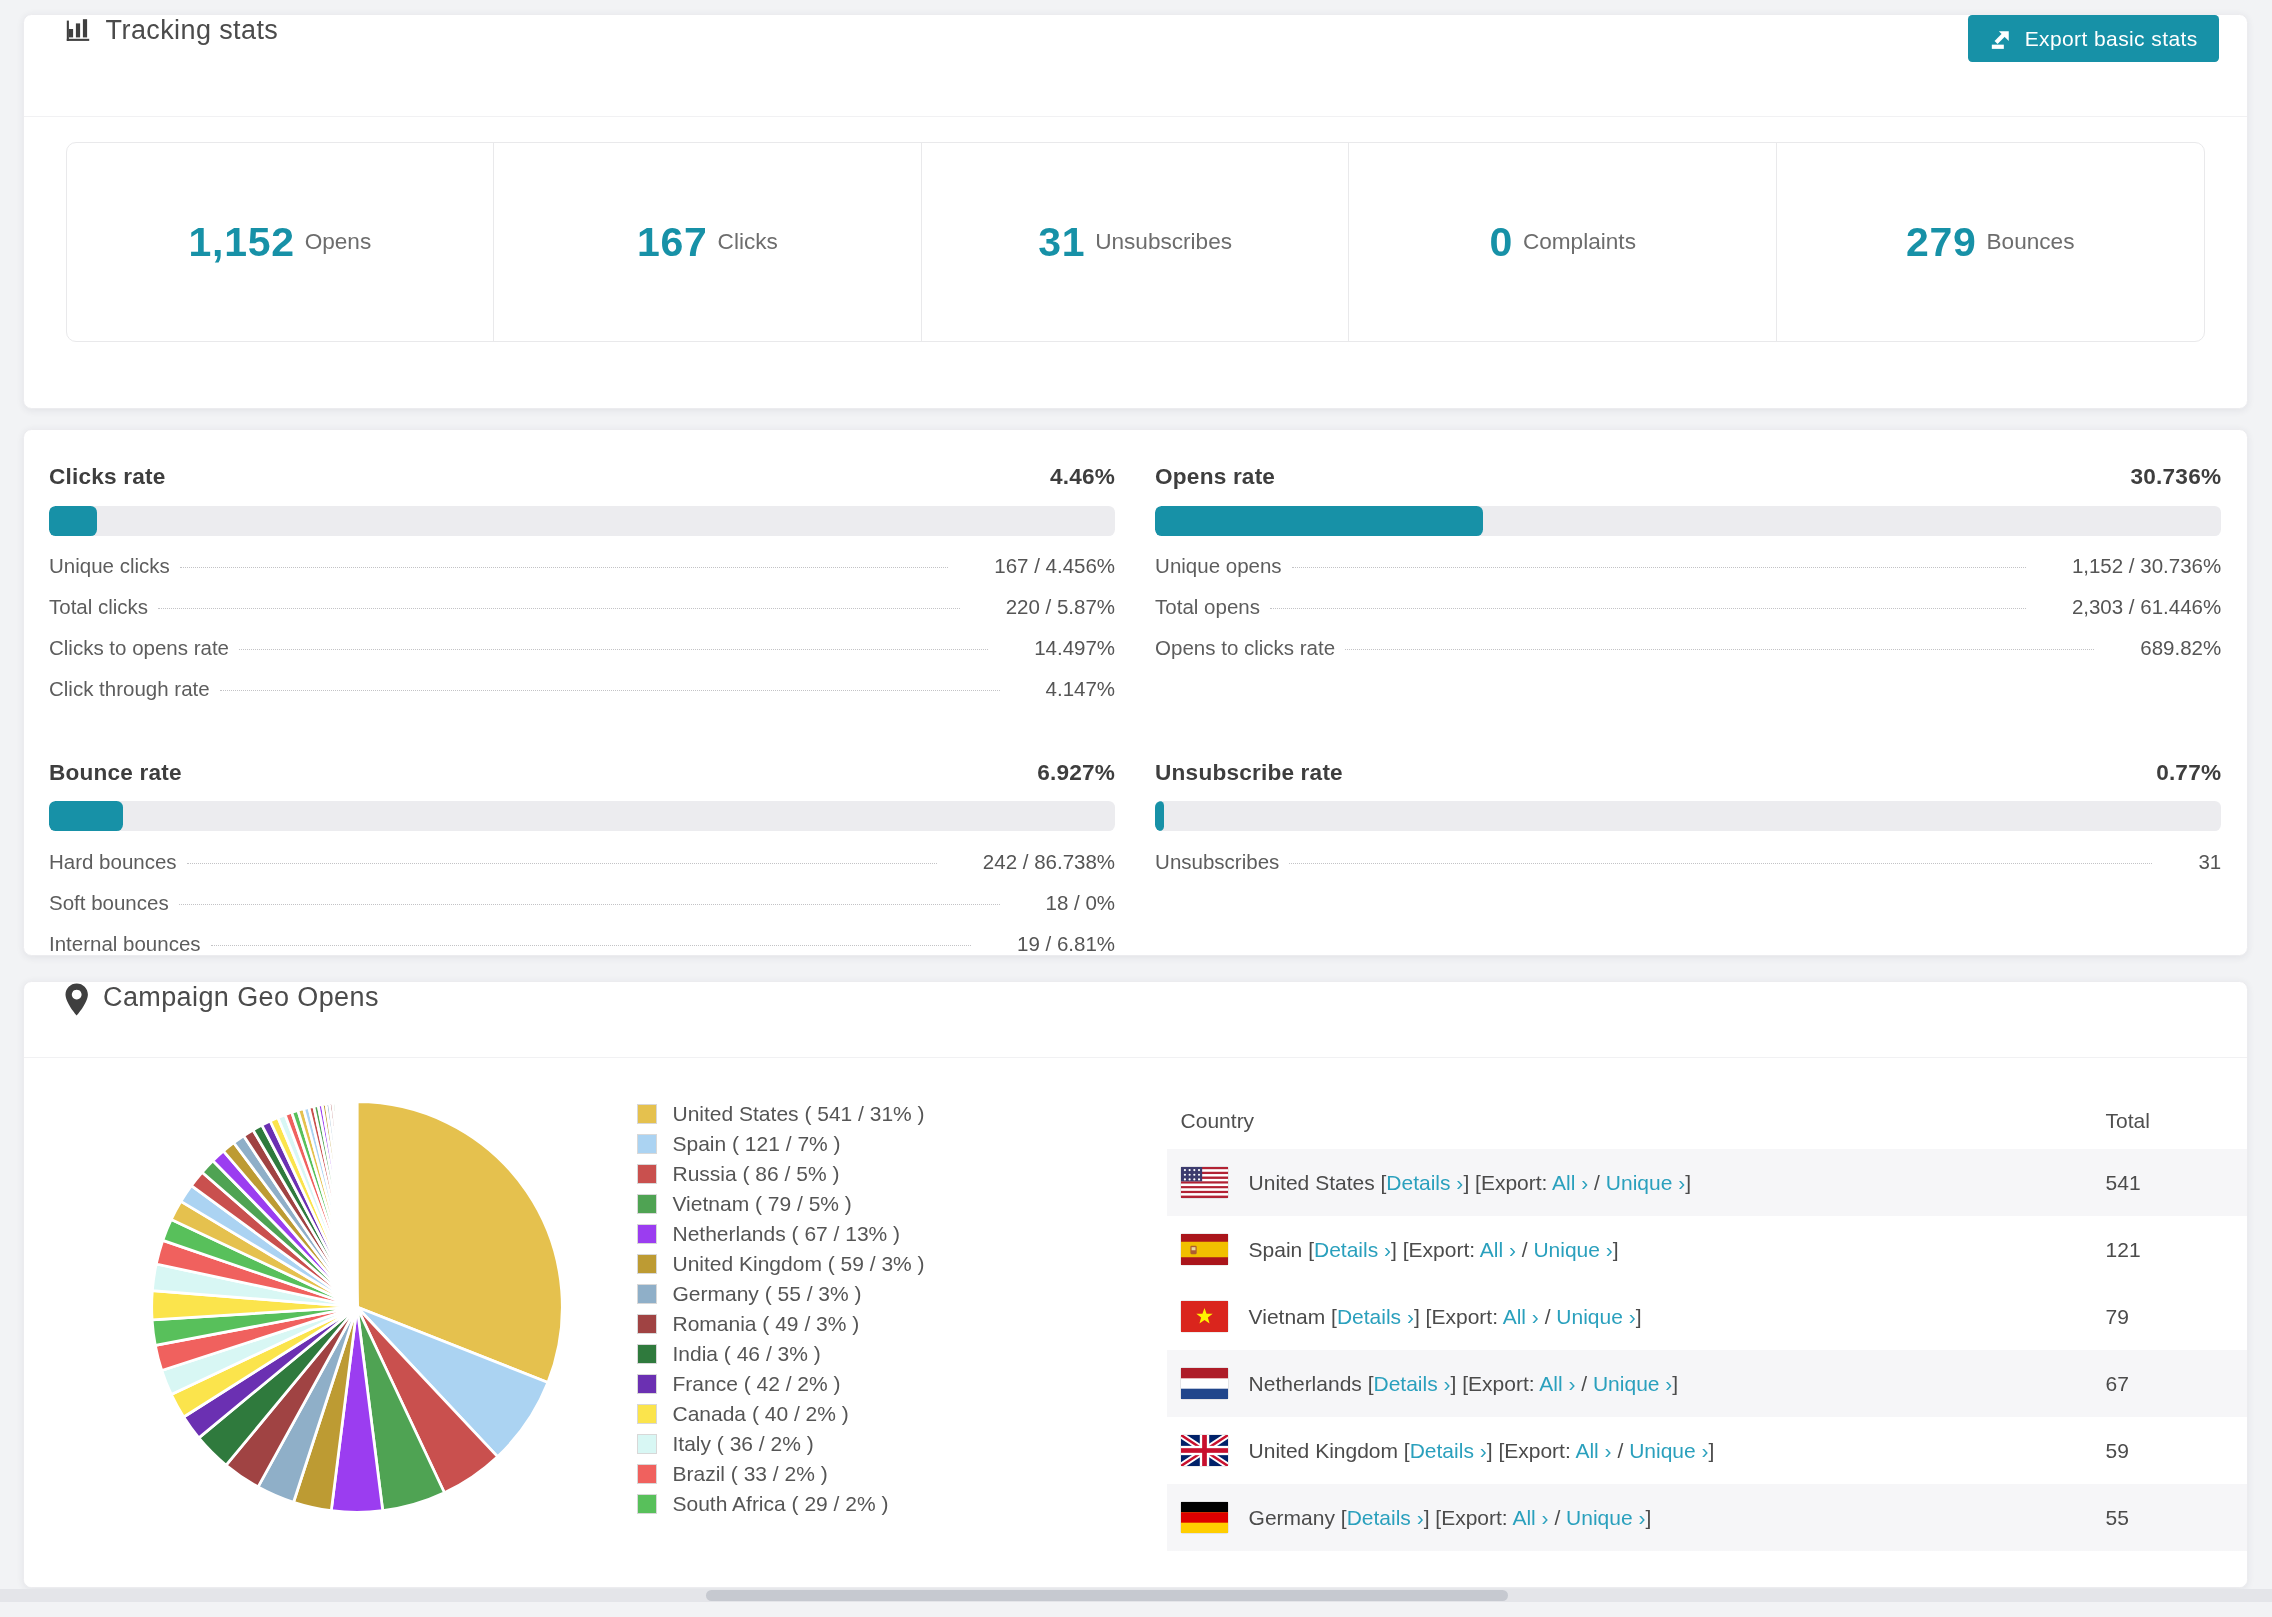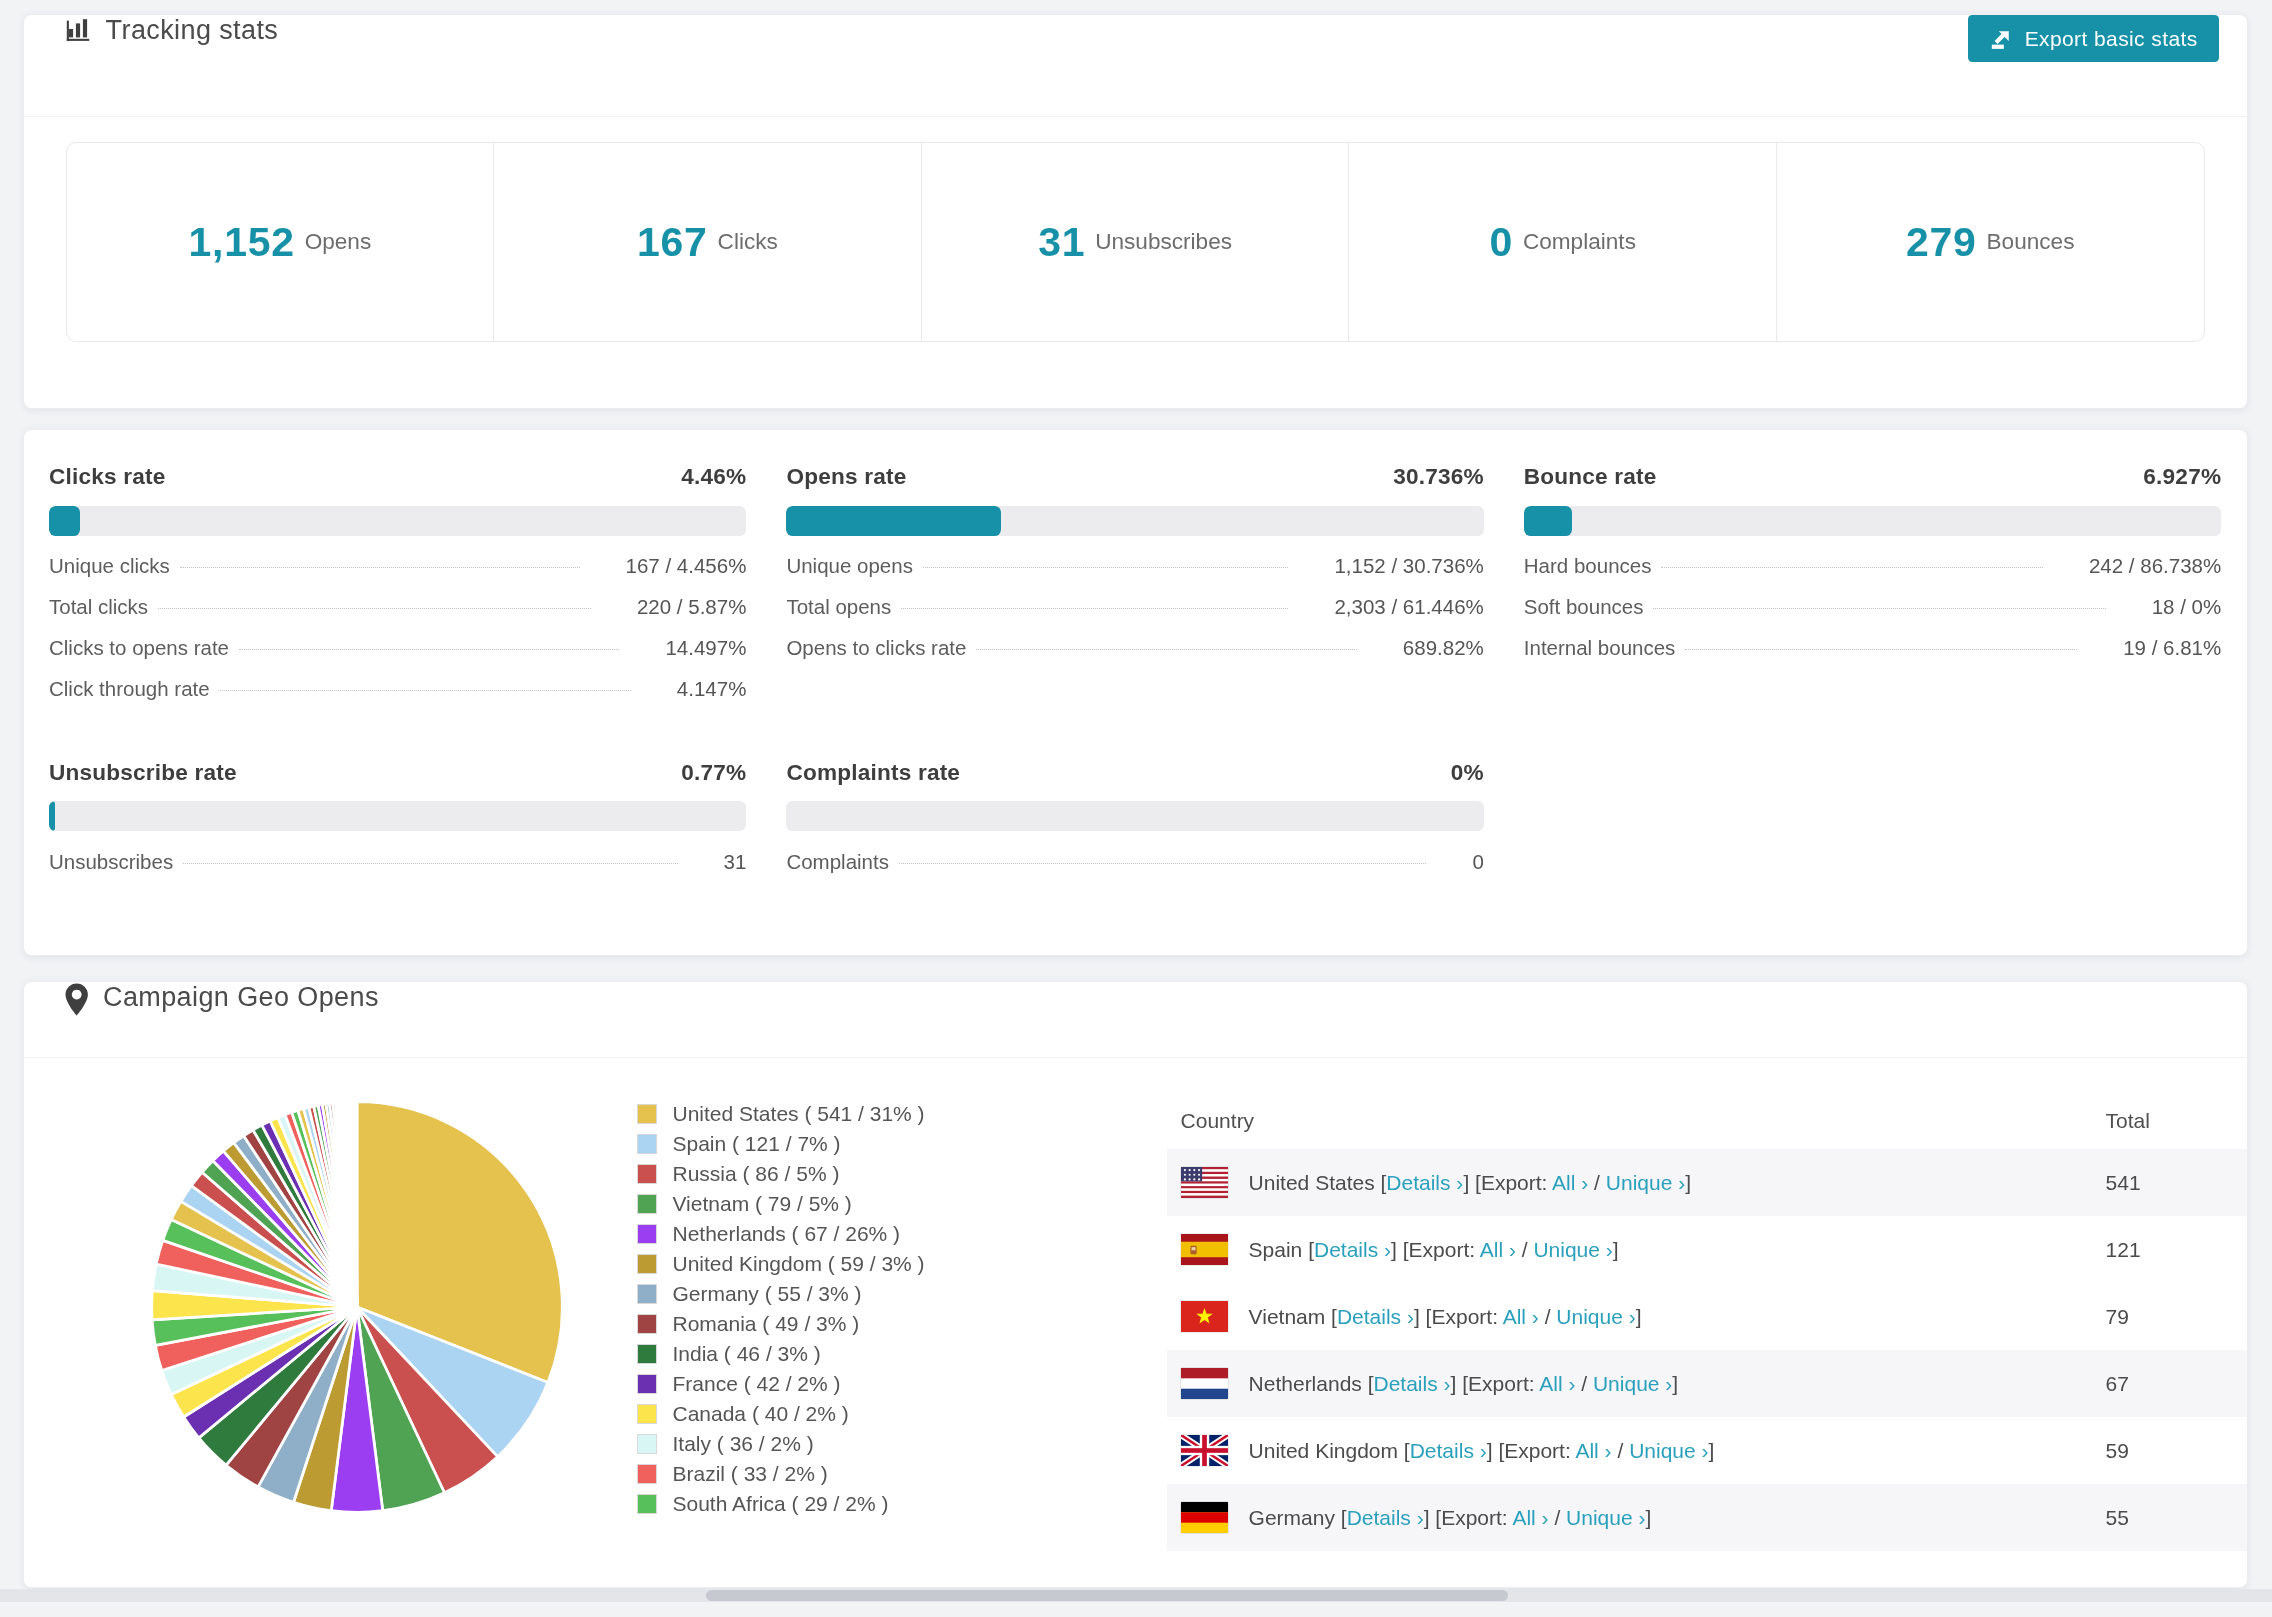--- a/index.html
+++ b/index.html
@@ -47,7 +47,7 @@
 
   
   .rates-grid{
-    display:grid;grid-template-columns:repeat(3,1fr);
+    display:grid;grid-template-columns:repeat(2,1fr);
     column-gap:40px;row-gap:42px;padding:34px 25.4px 0;
   }
   .rate-head{display:flex;justify-content:space-between;align-items:baseline;padding-bottom:15.5px;}

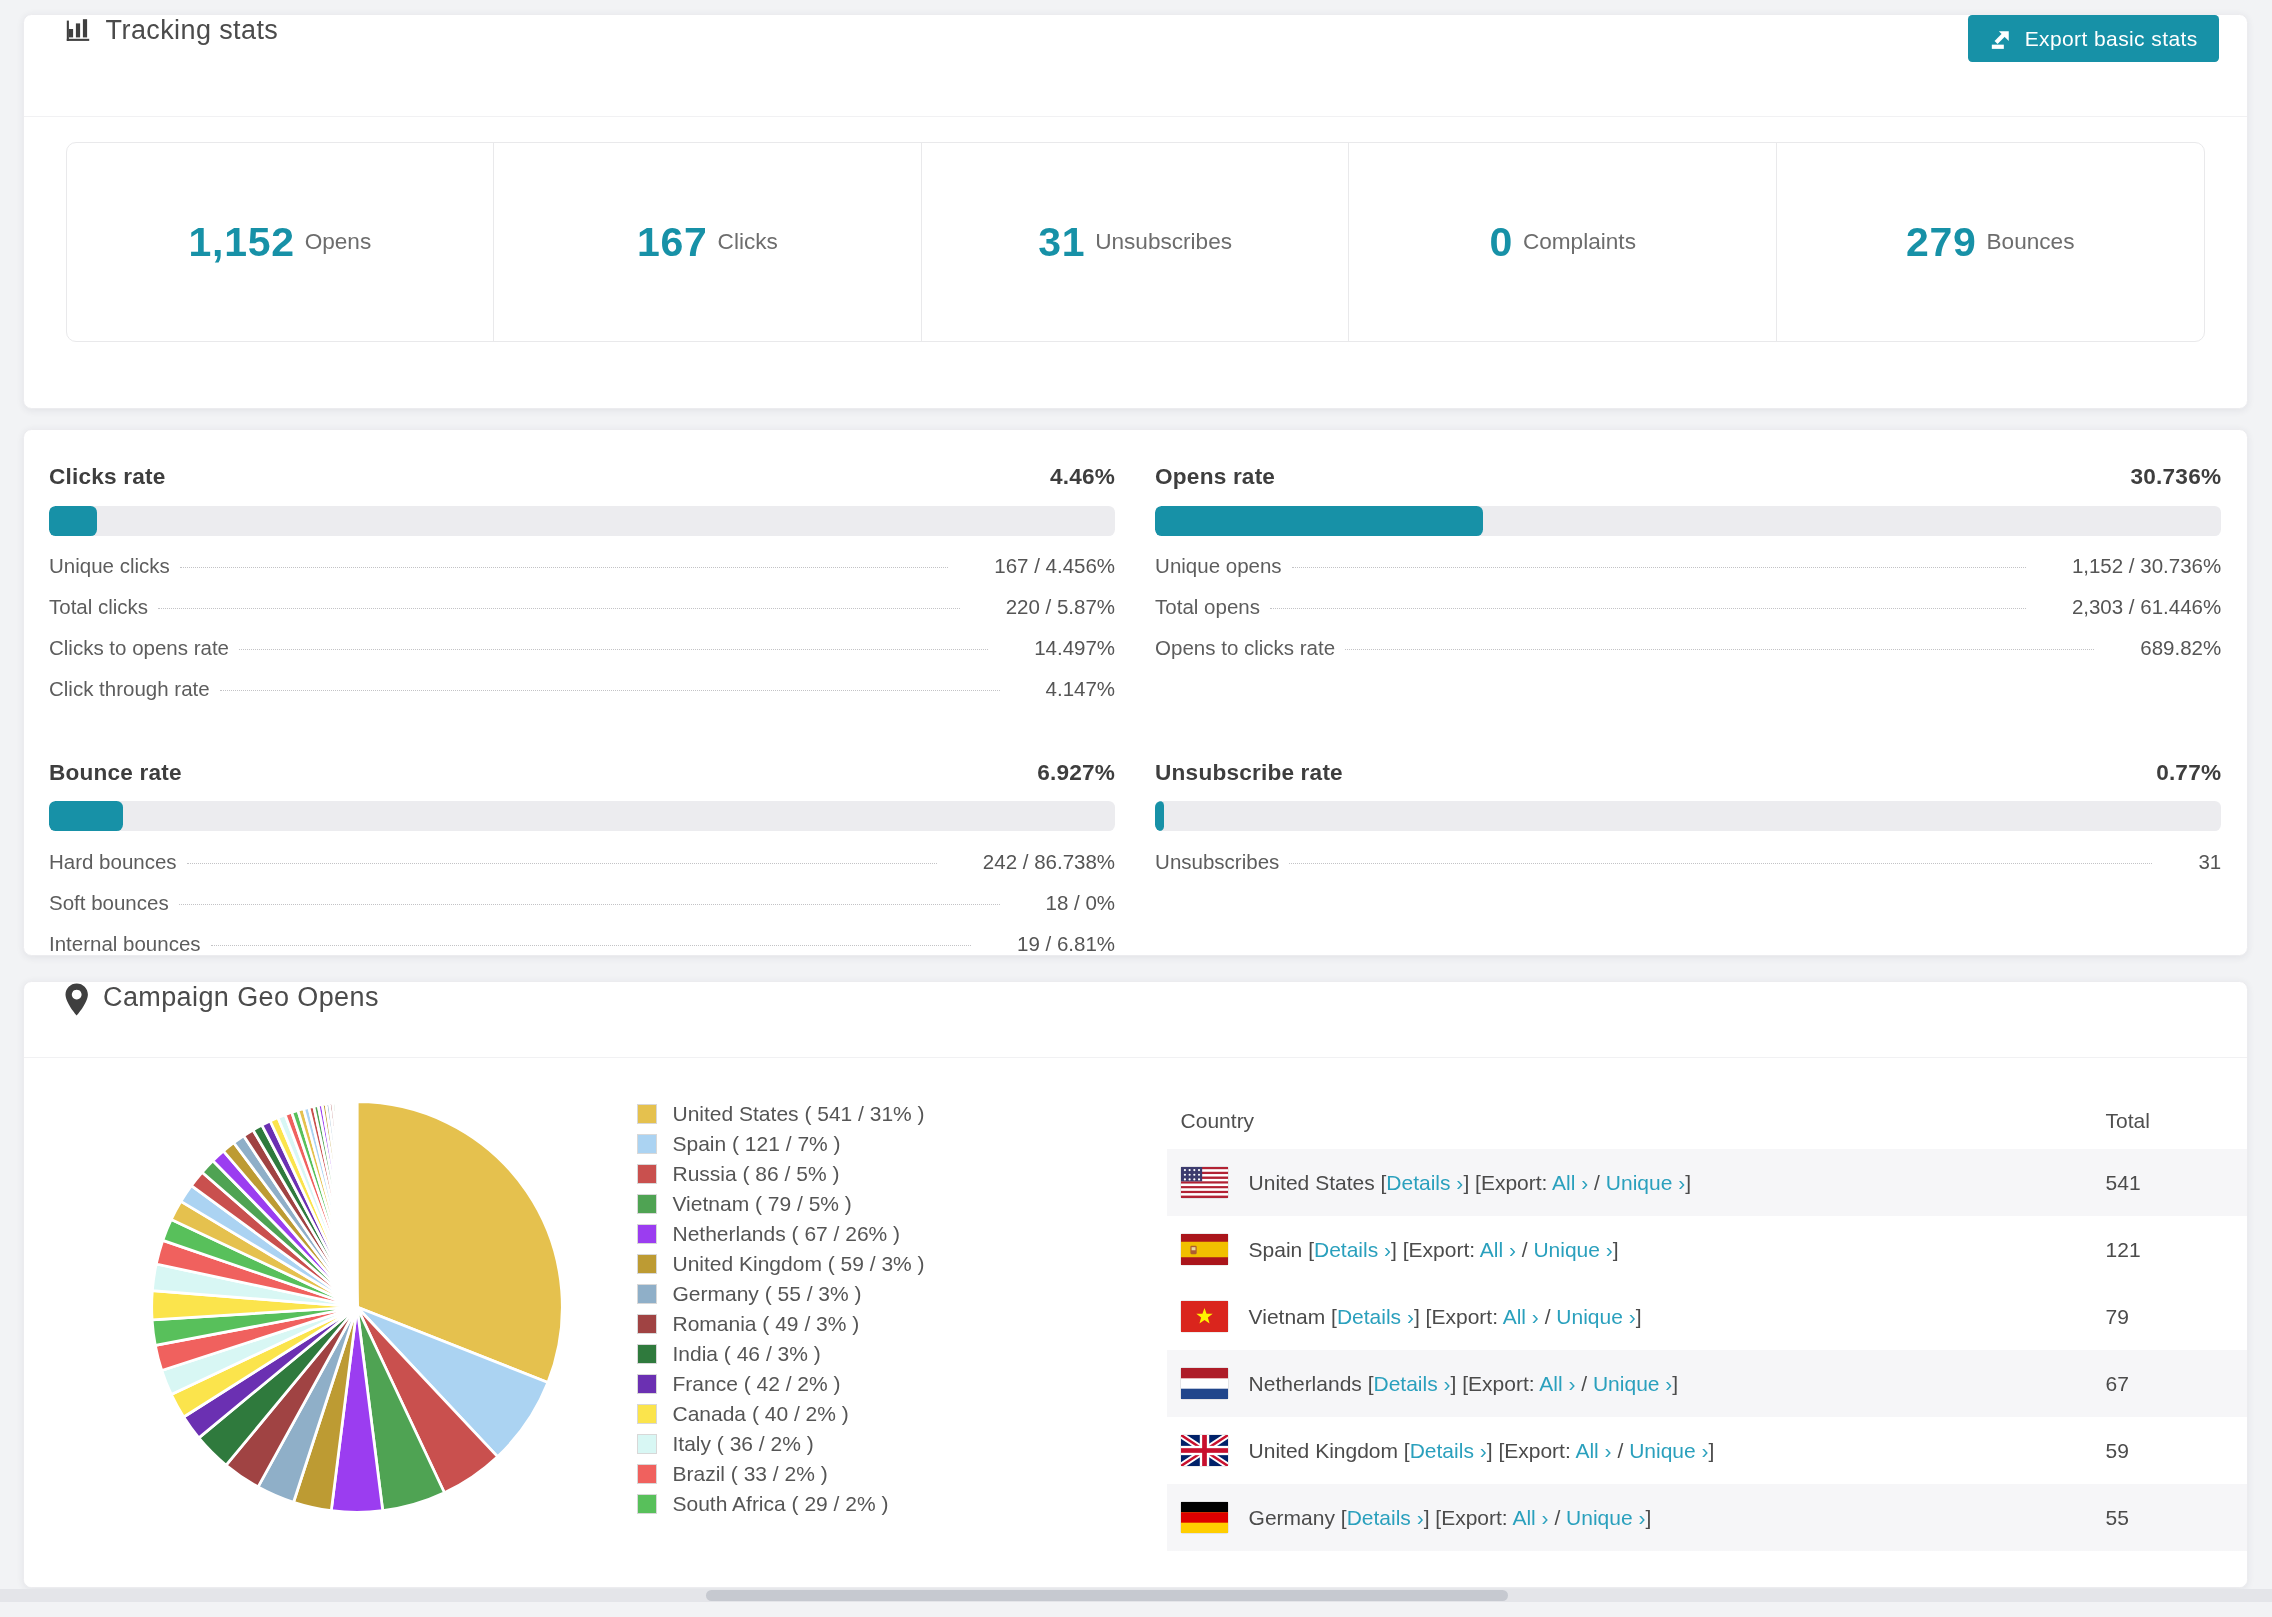--- a/index.html
+++ b/index.html
@@ -341,7 +341,7 @@
       </div>
       <div class="legend-item">
         <span class="legend-swatch" style="background: rgb(155, 61, 240);"></span>
-        <span class="legend-label">Netherlands ( 67 / 26% )</span>
+        <span class="legend-label">Netherlands ( 67 / 13% )</span>
       </div>
       <div class="legend-item">
         <span class="legend-swatch" style="background: rgb(189, 155, 51);"></span>

